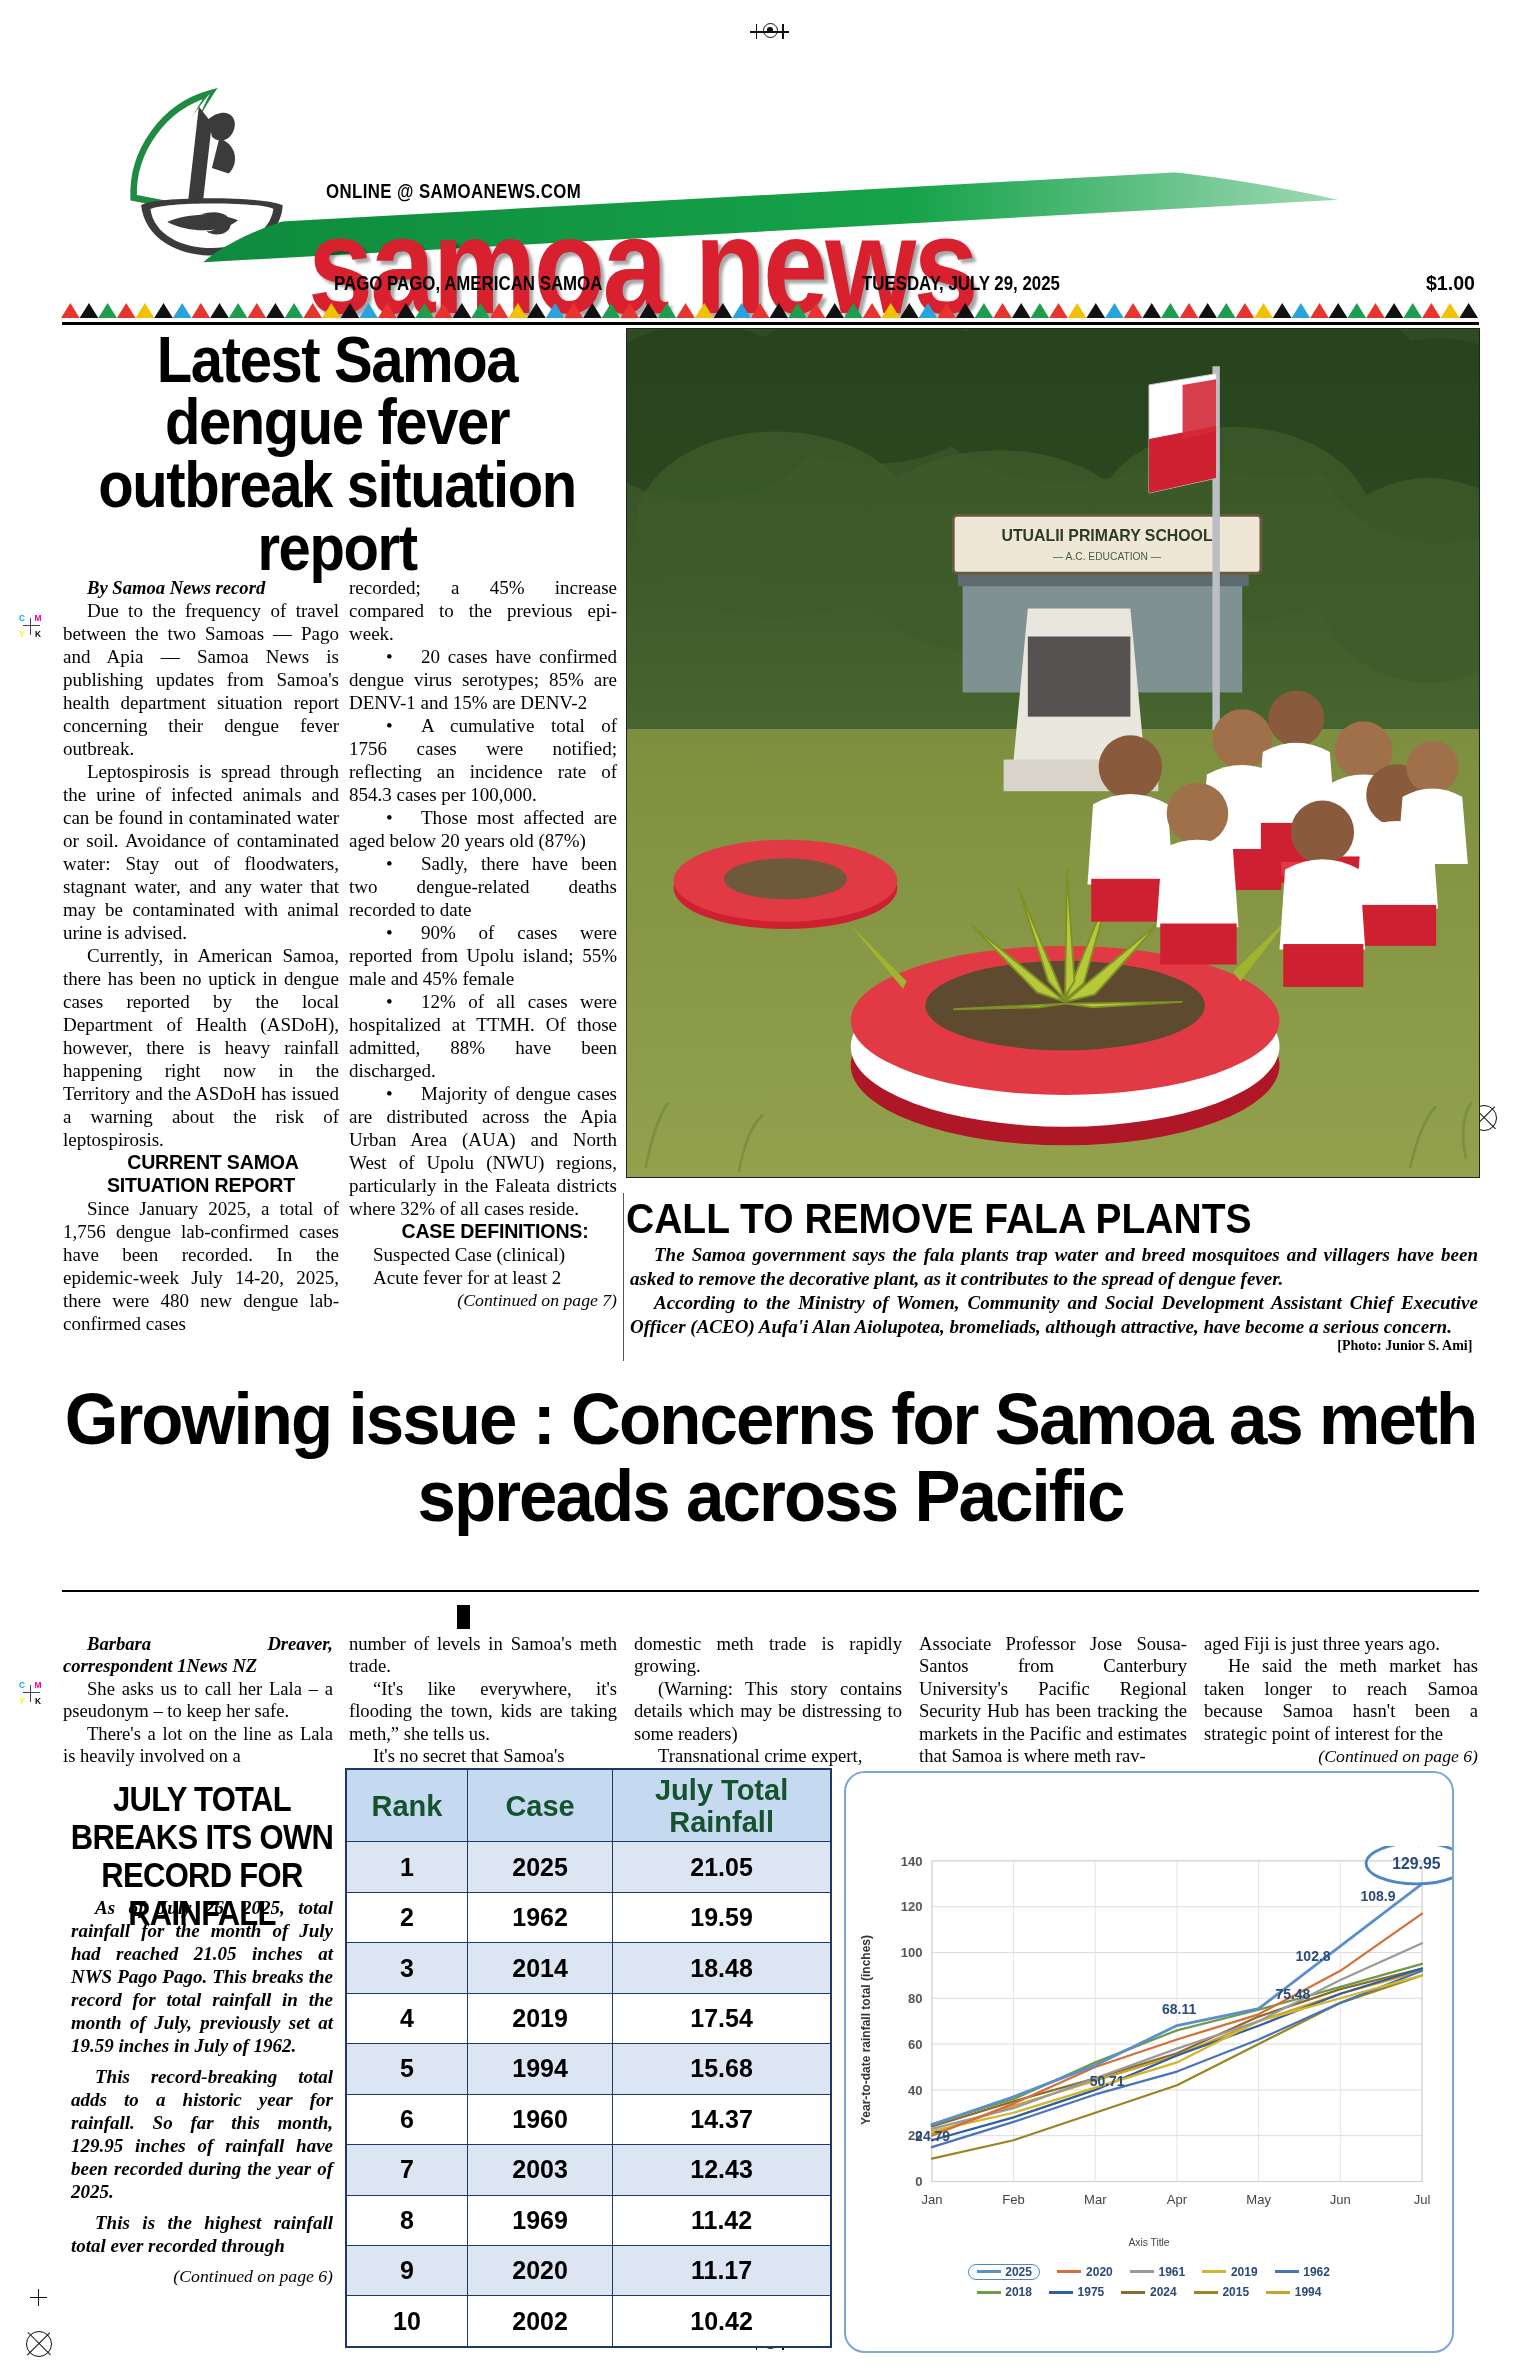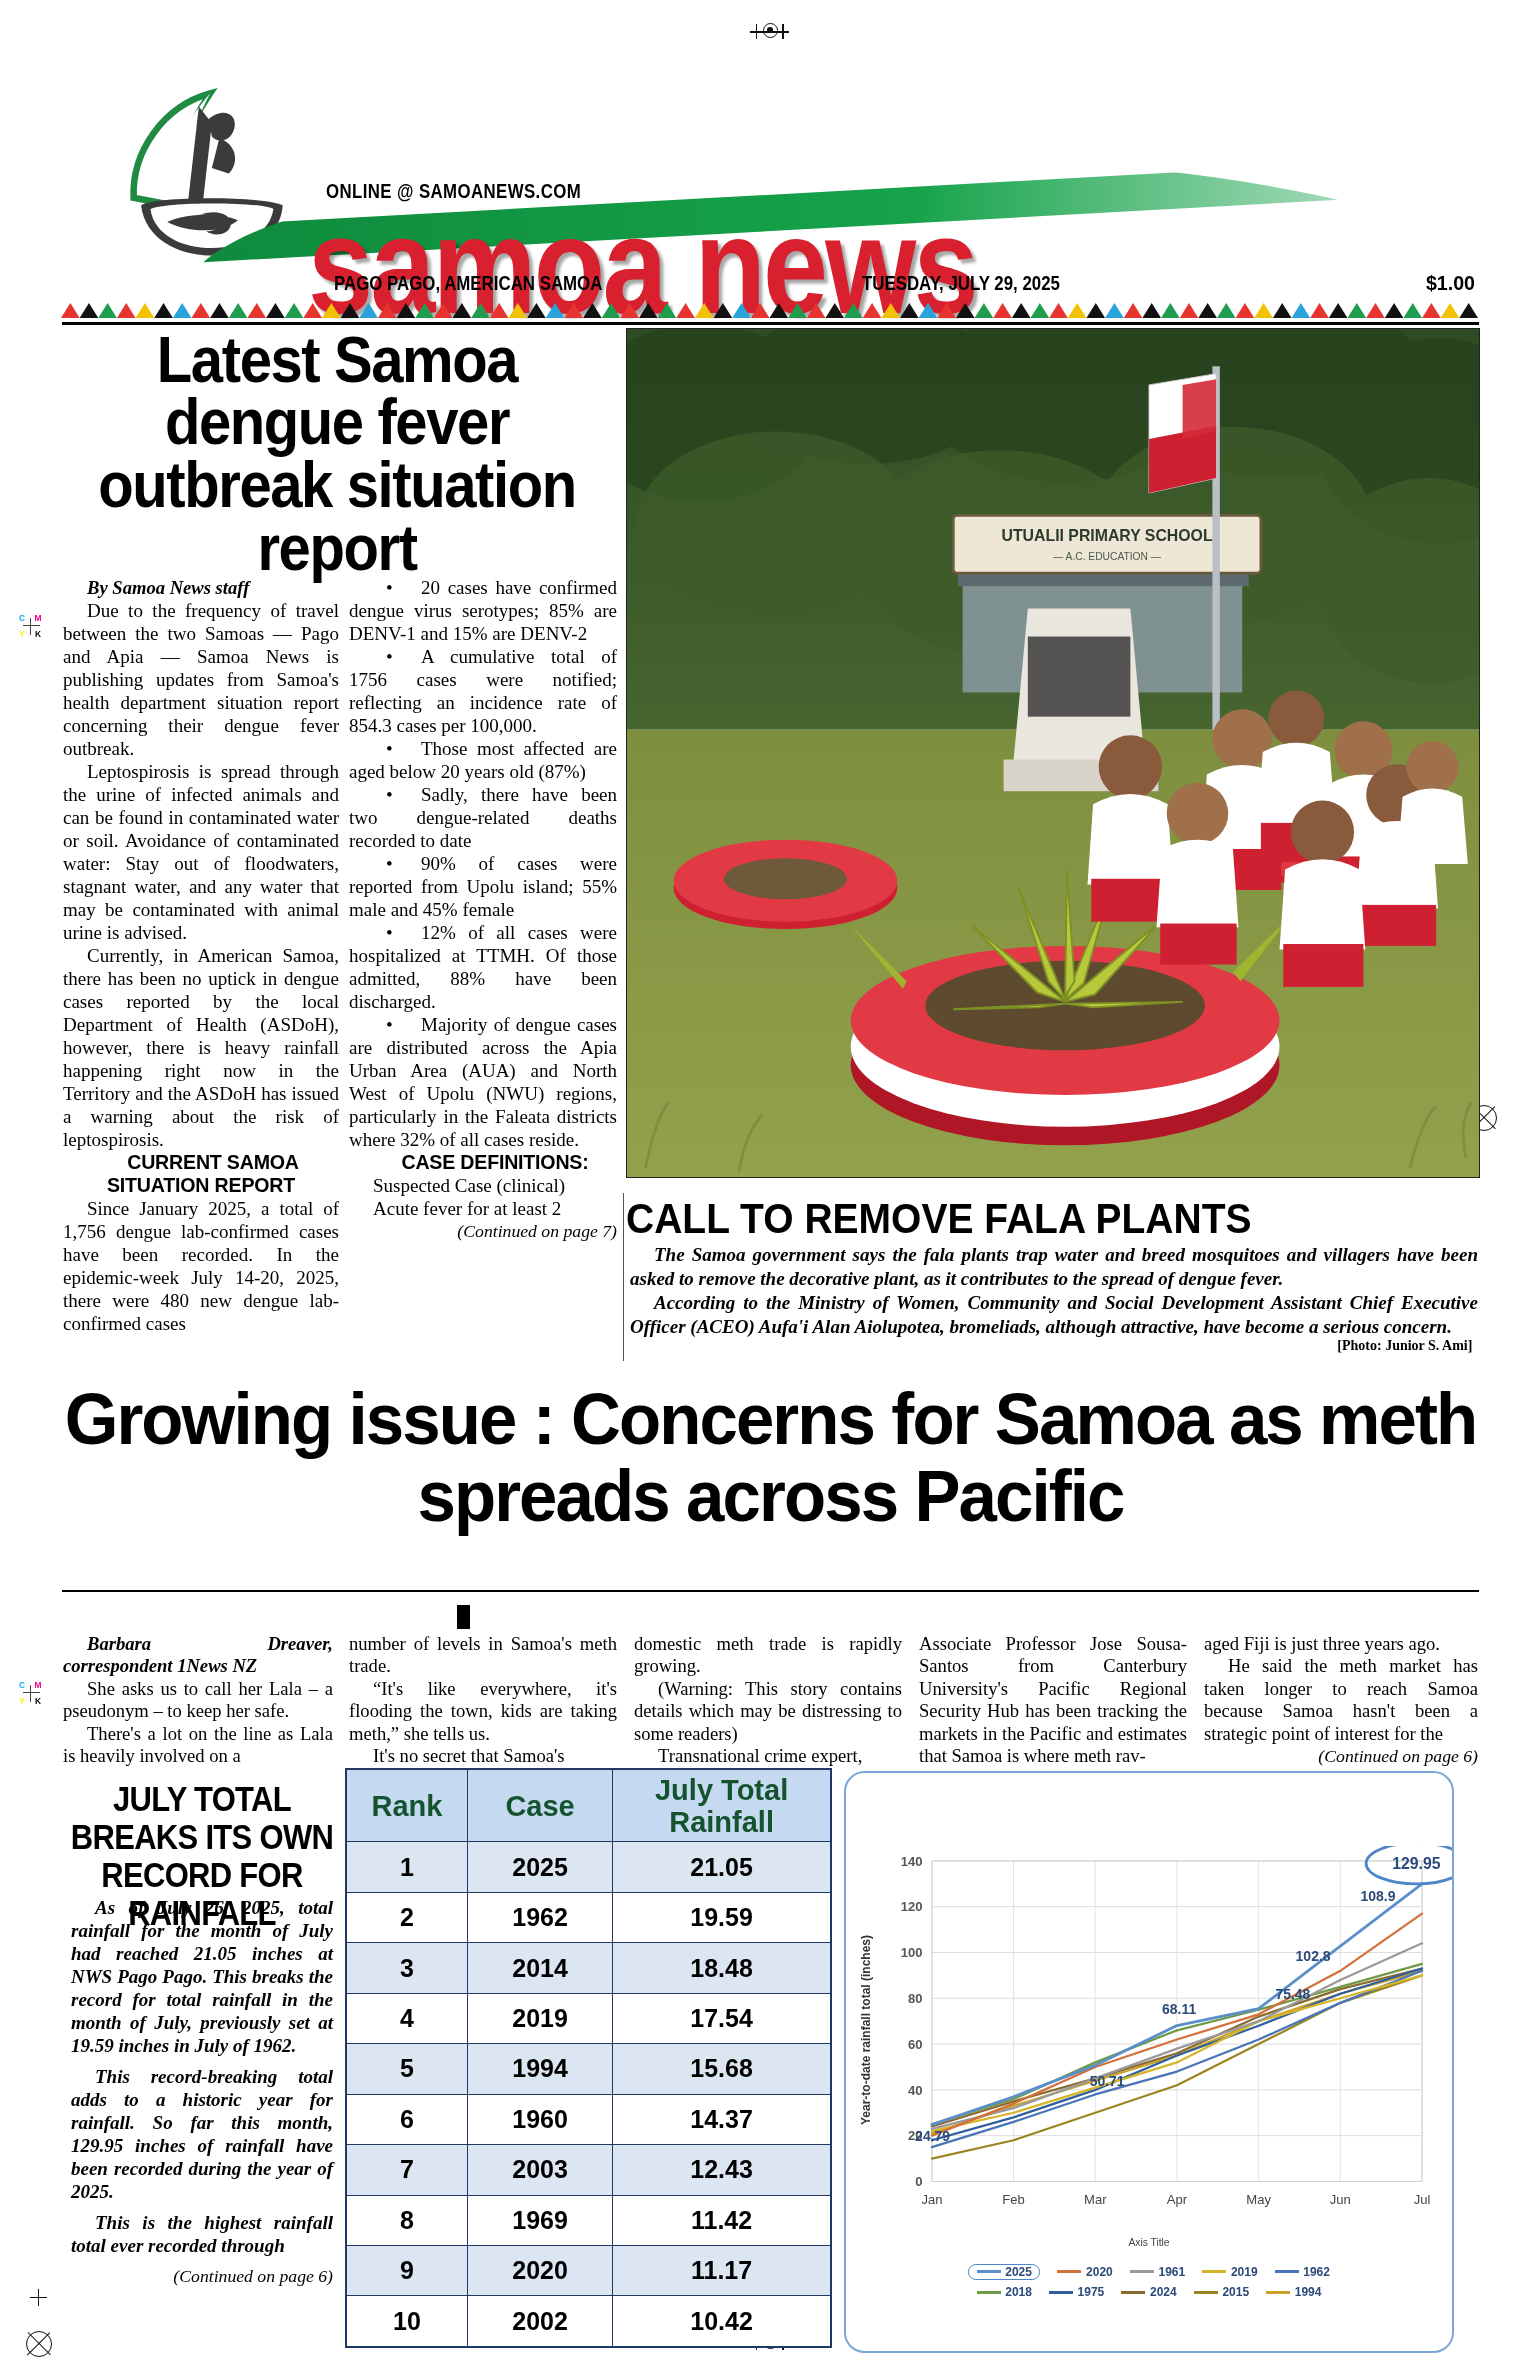--- a/index.html
+++ b/index.html
@@ -257,7 +257,7 @@
   <div class="lead-head">Latest Samoa dengue fever outbreak situation report</div>
 
   <div class="col" style="left:63px;top:576px;width:276px;">
-    <p class="byline">By Samoa News staff</p>
+    <p class="byline">By Samoa News record</p>
     <p>Due to the frequency of travel between the two Samoas — Pago and Apia — Samoa News is publishing updates from Samoa's health department situation report concerning their dengue fever outbreak.</p>
     <p>Leptospirosis is spread through the urine of infected animals and can be found in contaminated water or soil. Avoidance of contaminated water: Stay out of floodwaters, stagnant water, and any water that may be contaminated with animal urine is advised.</p>
     <p>Currently, in American Samoa, there has been no uptick in dengue cases reported by the local Department of Health (ASDoH), however, there is heavy rainfall happening right now in the Territory and the ASDoH has issued a warning about the risk of leptospirosis.</p>

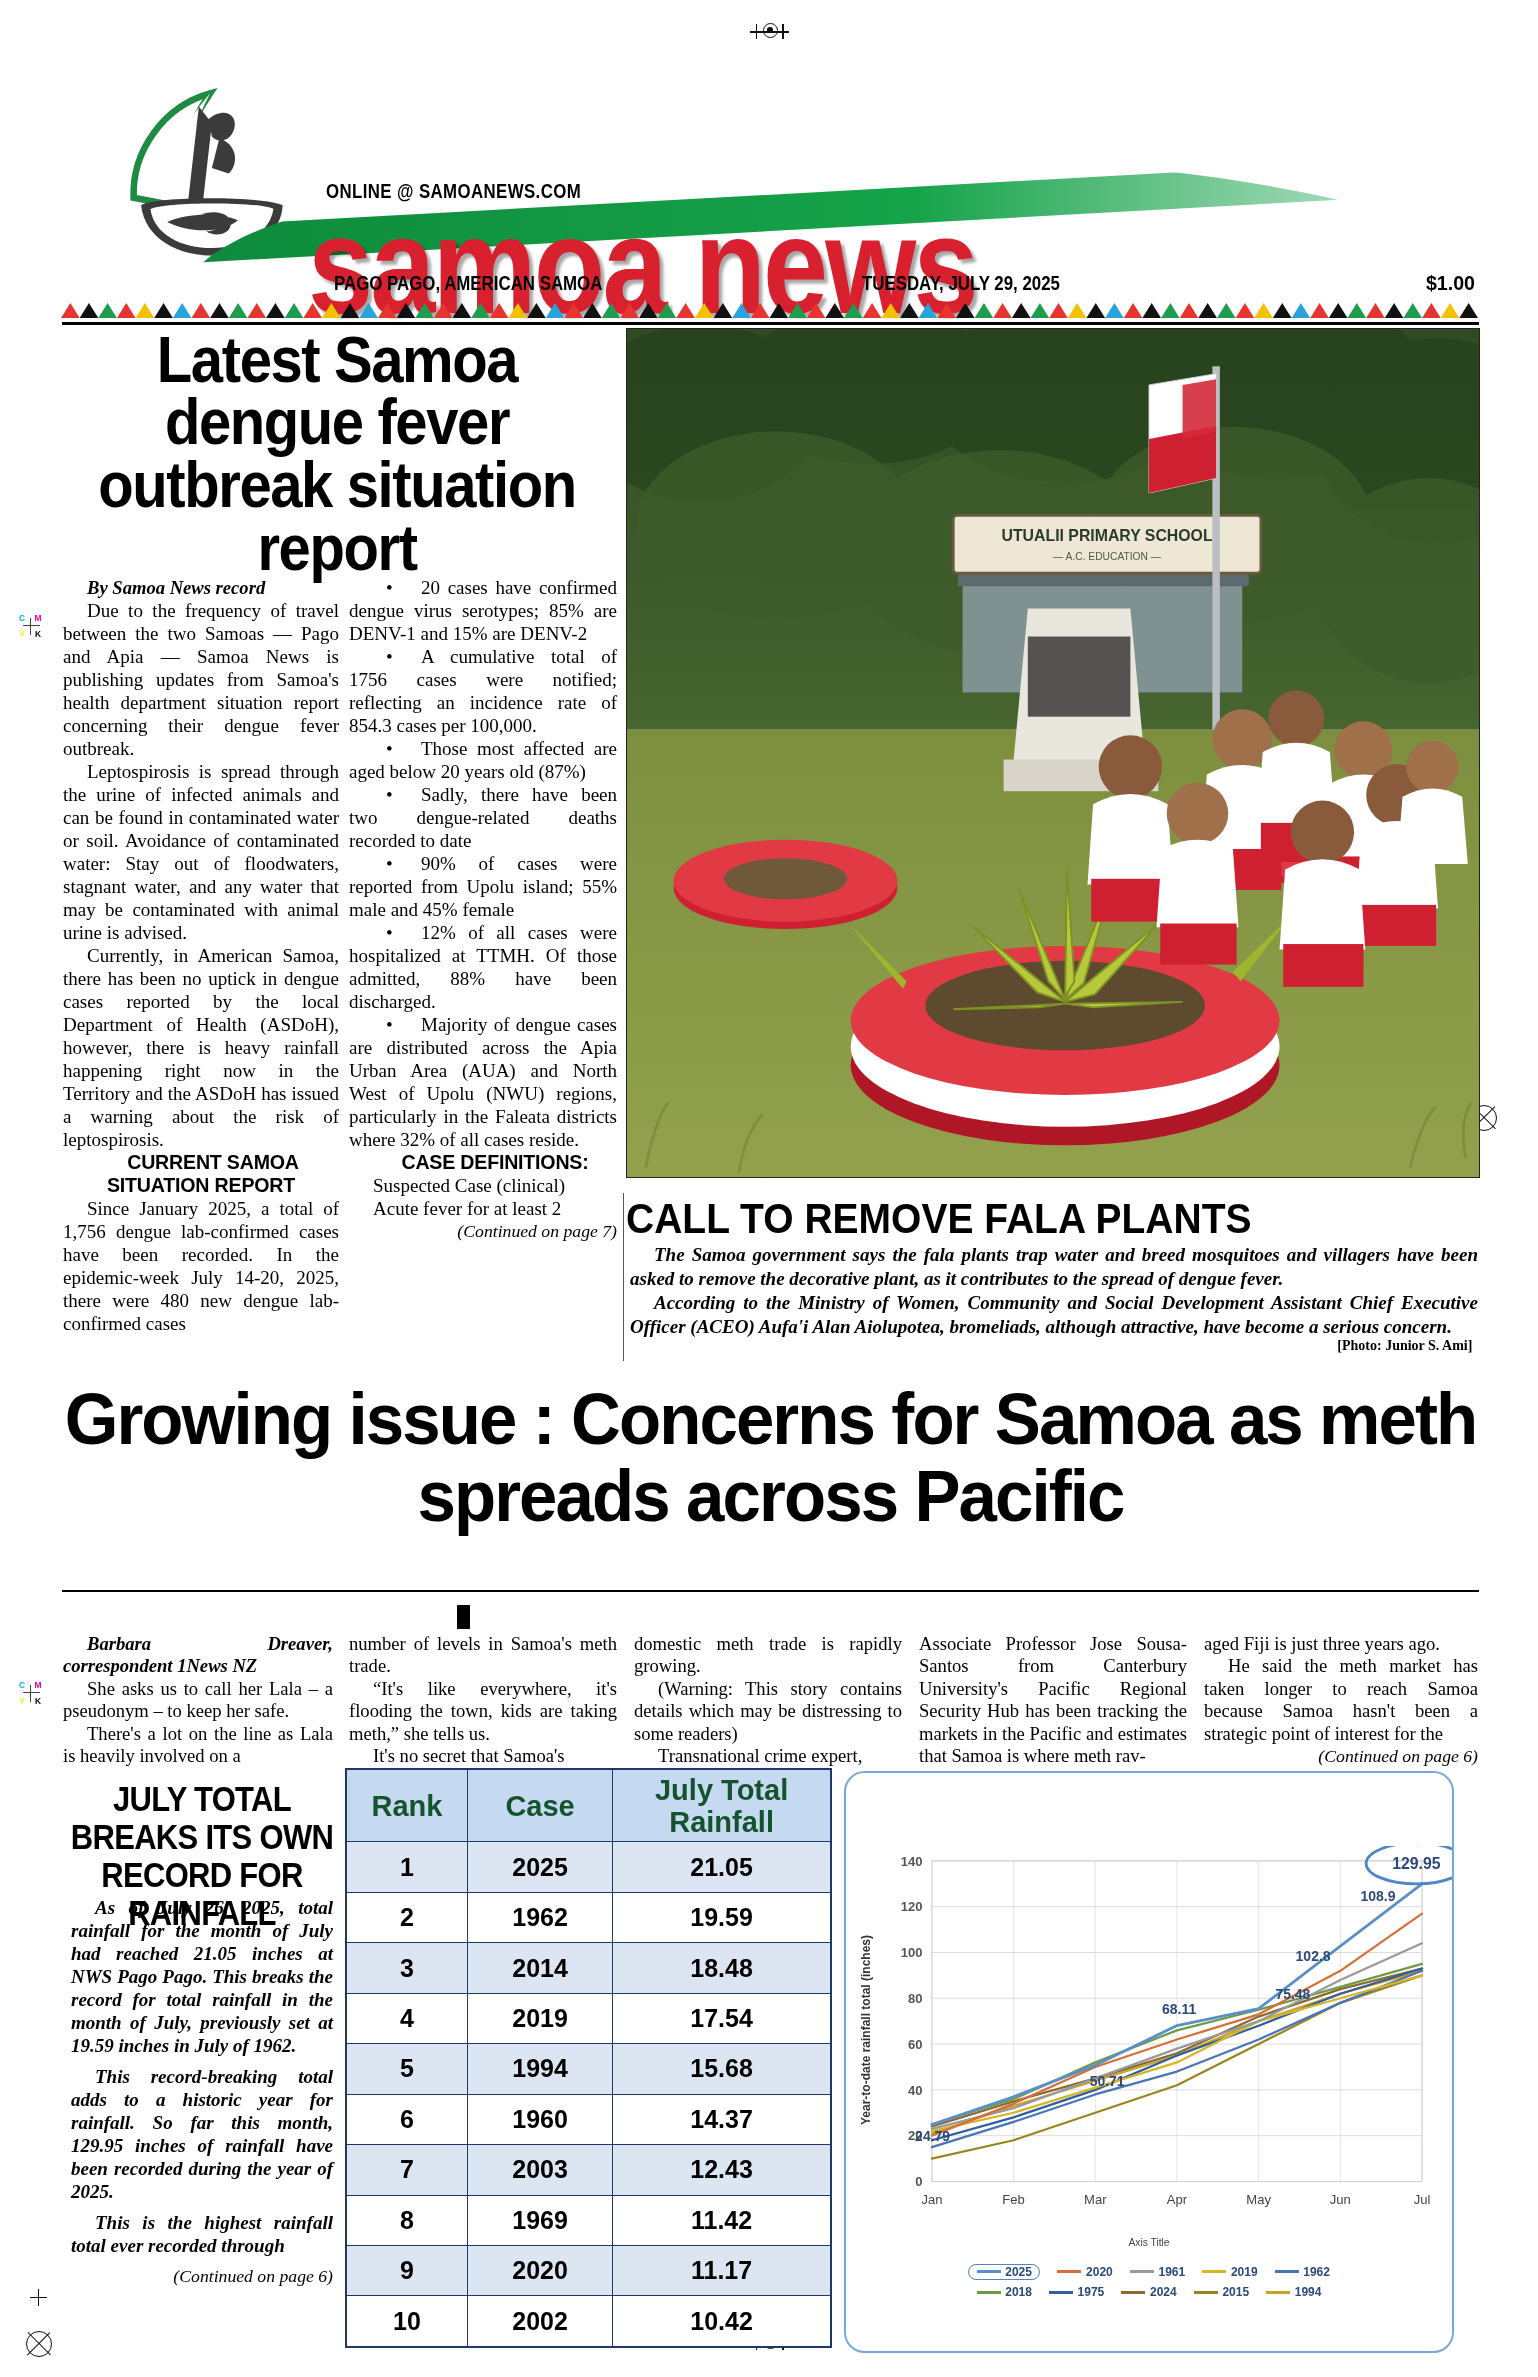--- a/index.html
+++ b/index.html
@@ -266,6 +266,7 @@
   </div>
 
   <div class="col" style="left:349px;top:576px;width:268px;">
+    <p class="noindent">recorded; a 45% increase compared to the previous epi-week.</p>
     <p class="bullet"><span class="b">•</span><span>20 cases have confirmed dengue virus serotypes; 85% are DENV-1 and 15% are DENV-2</span></p>
     <p class="bullet"><span class="b">•</span><span>A cumulative total of 1756 cases were notified; reflecting an incidence rate of 854.3 cases per 100,000.</span></p>
     <p class="bullet"><span class="b">•</span><span>Those most affected are aged below 20 years old (87%)</span></p>

